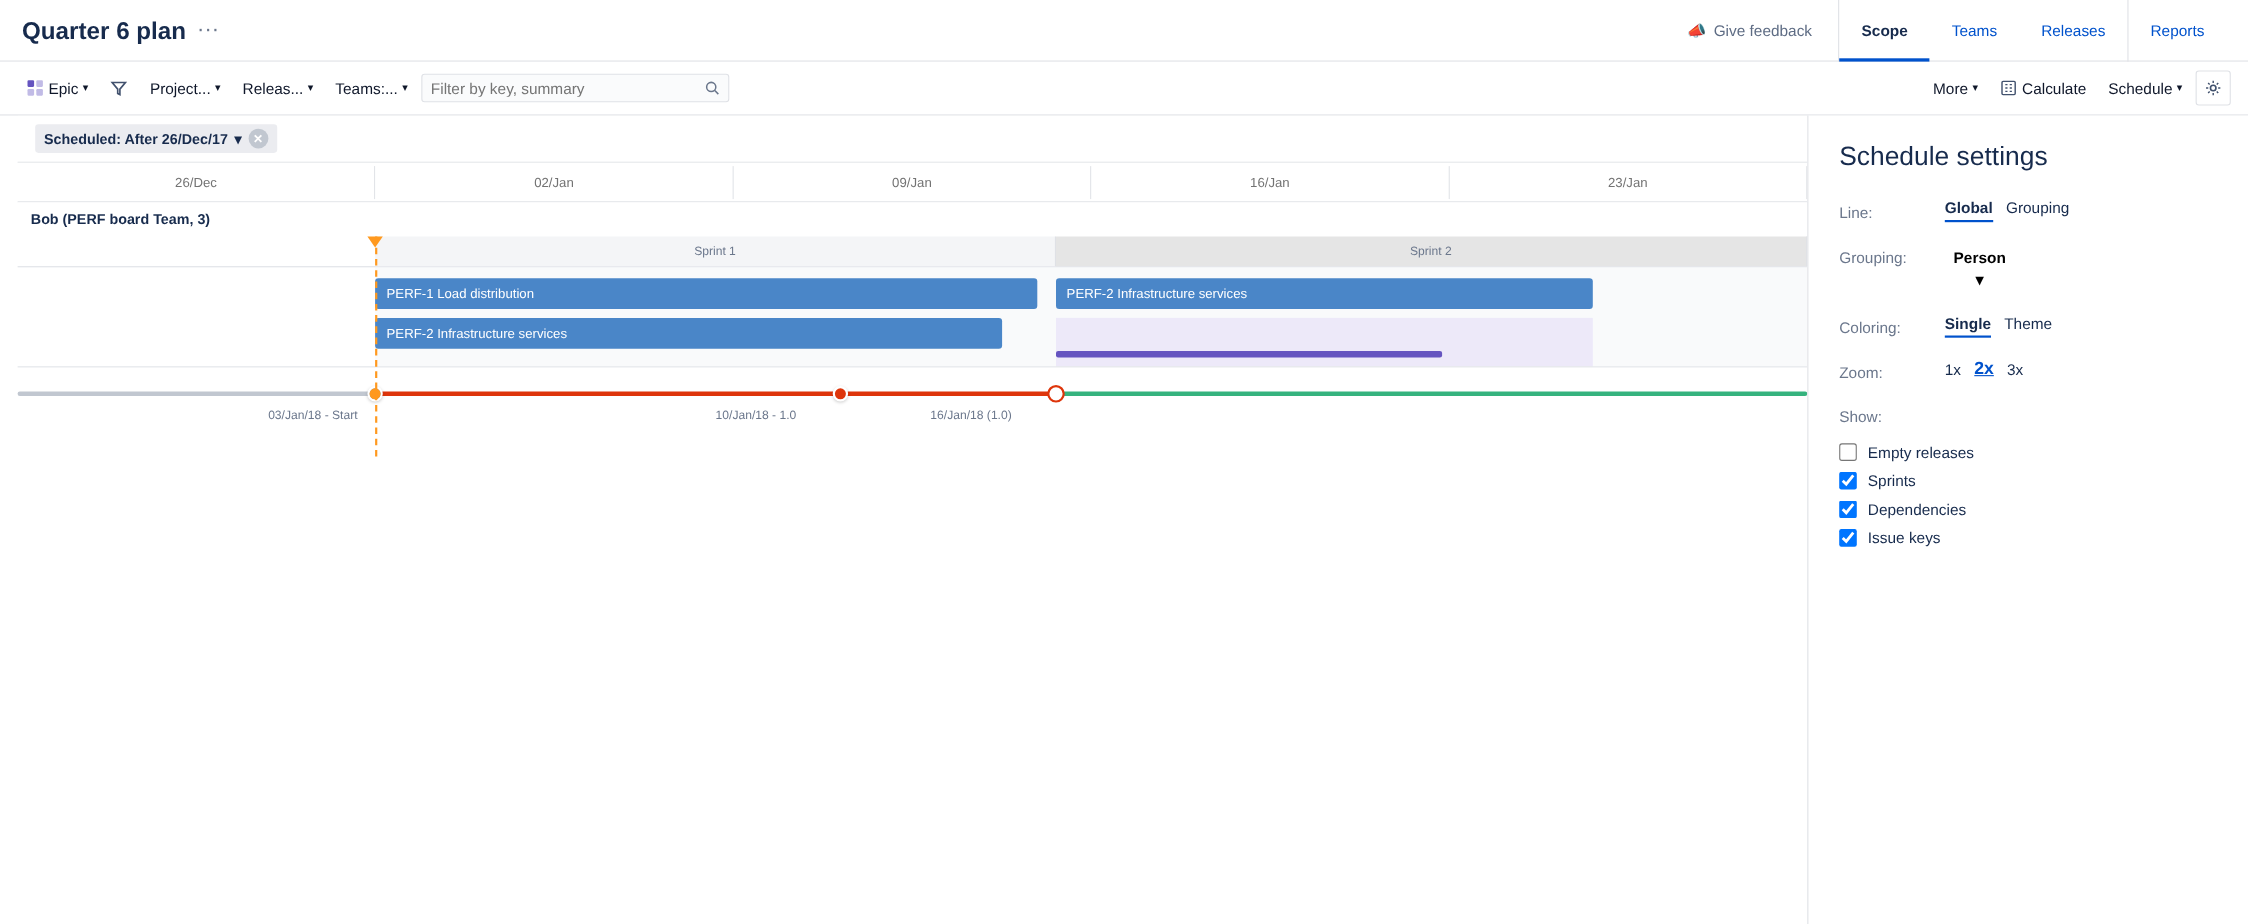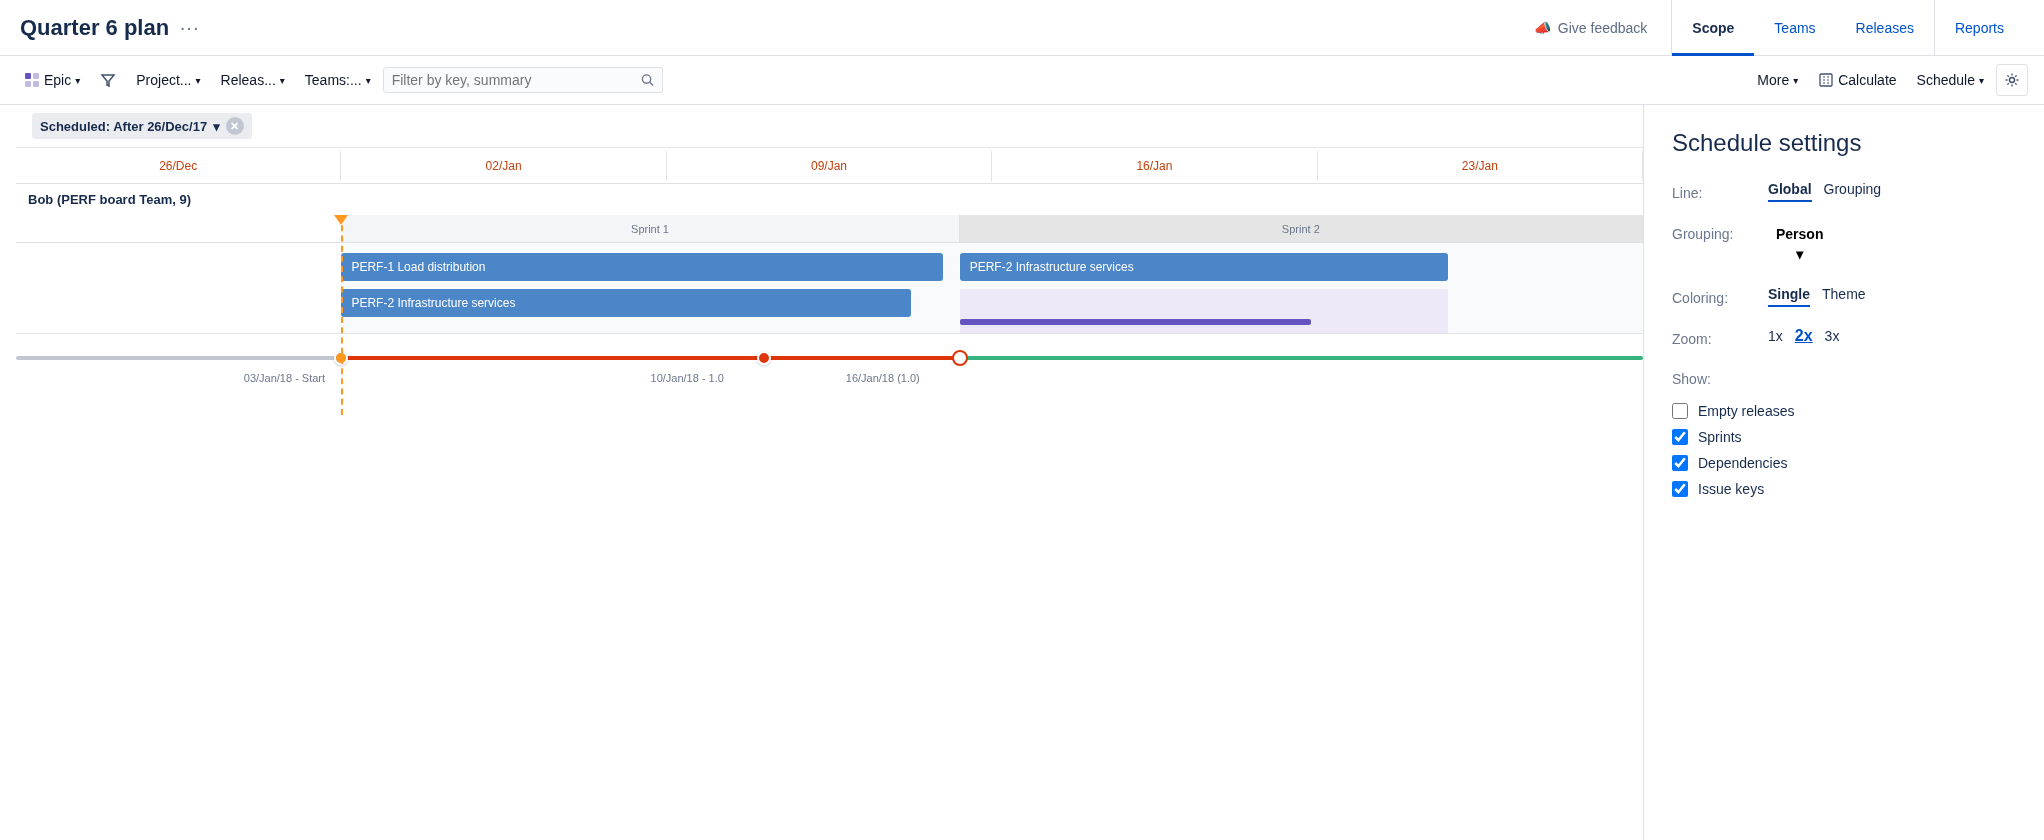--- a/index.html
+++ b/index.html
@@ -190,7 +190,7 @@
       flex: 1;
       text-align: center;
       font-size: 12px;
-      color: #c2410c;
+      color: #737373;
       border-right: 1px solid #e2e4e8;
       padding: 8px 0;
       font-weight: 500;

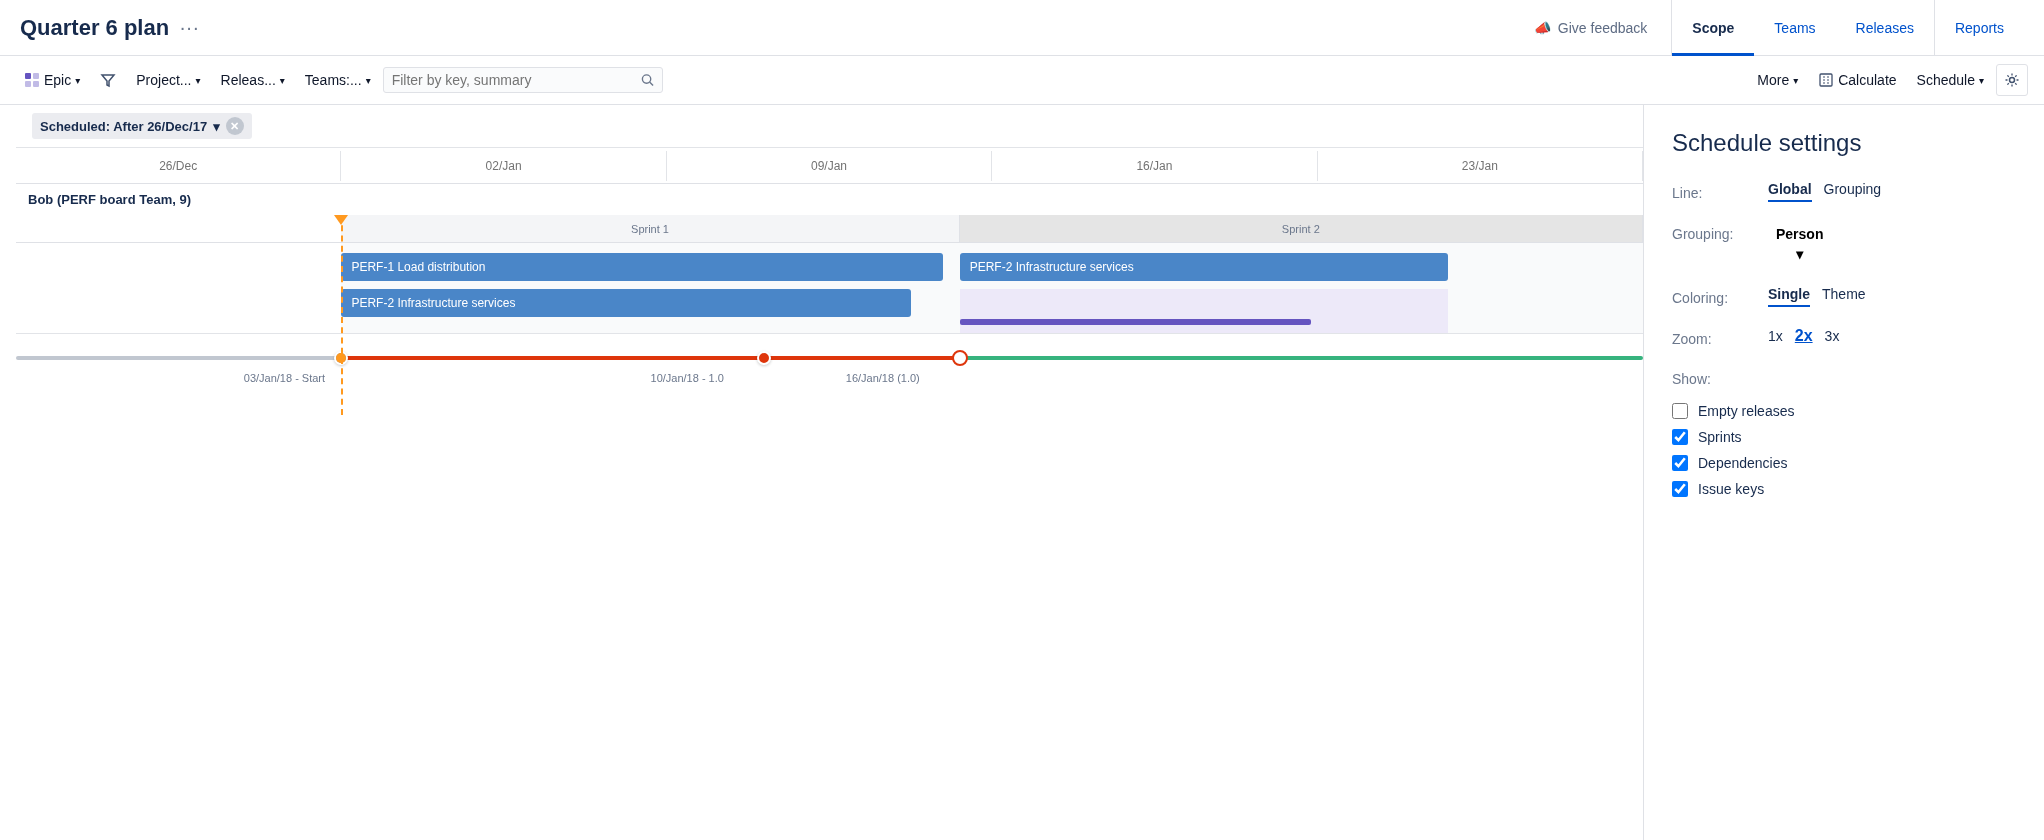--- a/index.html
+++ b/index.html
@@ -473,7 +473,7 @@
 
     <div class="gantt-content">
 
-      <div class="team-label-row">Bob (PERF board Team, 9)</div>
+      <div class="team-label-row">Bob (PERF board Team, 3)</div>
 
       <div style="position:relative; height:28px; border-bottom:1px solid #dfe1e6;">
 

